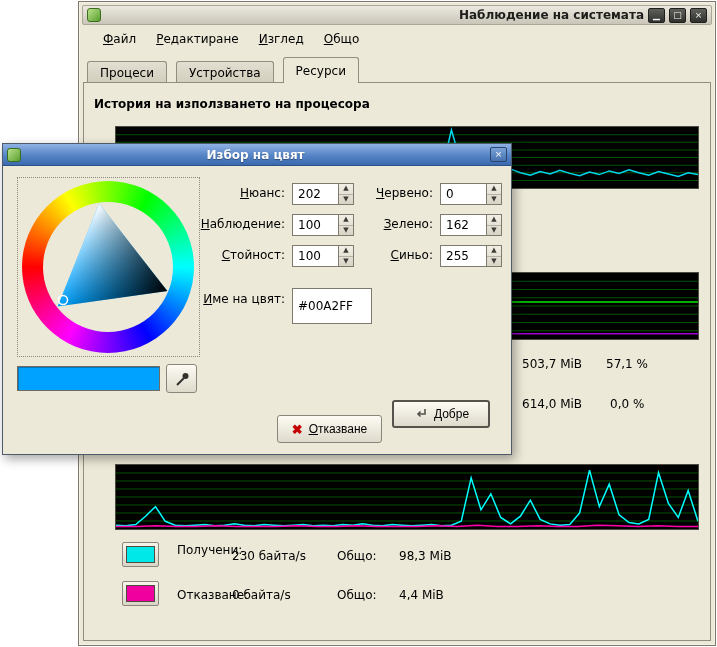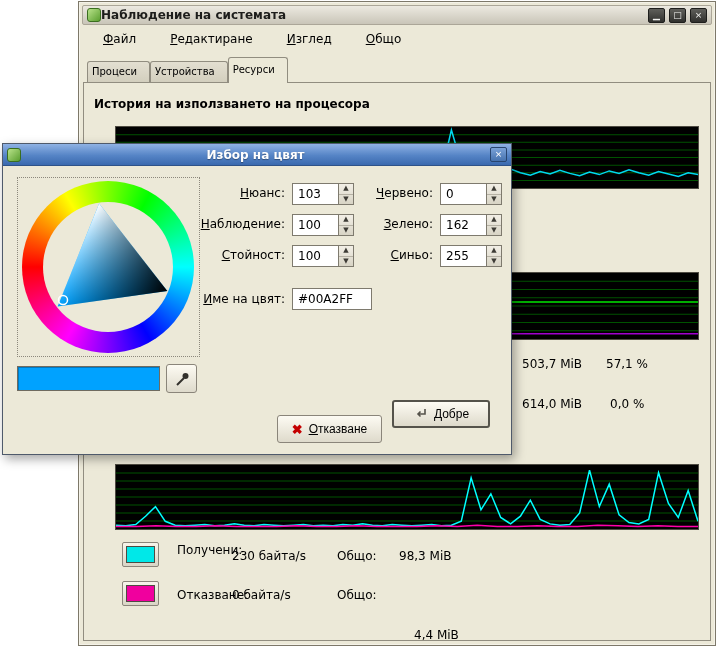--- a/index.html
+++ b/index.html
@@ -14,7 +14,7 @@
   .mw-titlebar { position:absolute; left:3px; top:3px; right:3px; height:20px;
     background:linear-gradient(#ece9e0,#c9c5b8); border:1px solid #aba698; border-radius:2px;
     display:flex; align-items:center; padding:0 4px; }
-  .mw-title { flex:1; text-align:left; font-weight:bold; font-size:12px; color:#1d1d1b; }
+  .mw-title { flex:1; text-align:right; font-weight:bold; font-size:12px; color:#1d1d1b; }
   .app-icon { width:14px; height:14px; border-radius:3px; border:1px solid #3a6e1f;
     background:linear-gradient(135deg,#b8e28a,#5a9e2f); flex:0 0 auto; }
   .win-btn { width:17px; height:15px; margin-left:4px; border:1px solid #1e1e1c; border-radius:2px;

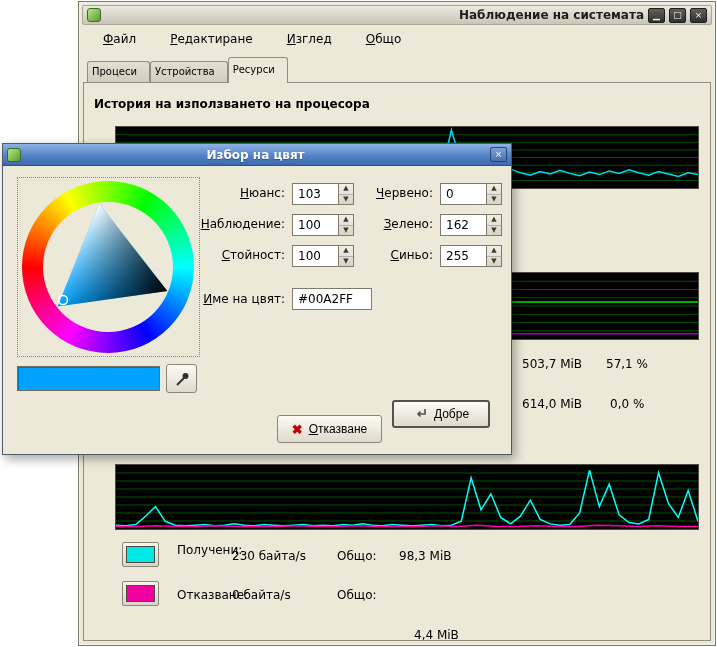--- a/index.html
+++ b/index.html
@@ -21,7 +21,7 @@
     background:linear-gradient(#5f5f5b,#30302d); color:#f2f2f0; font-size:9px; line-height:13px;
     text-align:center; flex:0 0 auto; }
   .mw-menubar { position:absolute; left:4px; top:26px; right:4px; height:22px;
-    display:flex; align-items:center; padding-left:12px; gap:18px; }
+    display:flex; align-items:center; padding-left:12px; gap:4px; }
   .menu-item { padding:2px 8px; font-size:12px; }
   .mw-tabs { position:absolute; left:8px; top:55px; height:26px; display:flex; align-items:flex-end; }
   .tab { padding:4px 12px 5px 4px; margin-right:0; font-size:10px;

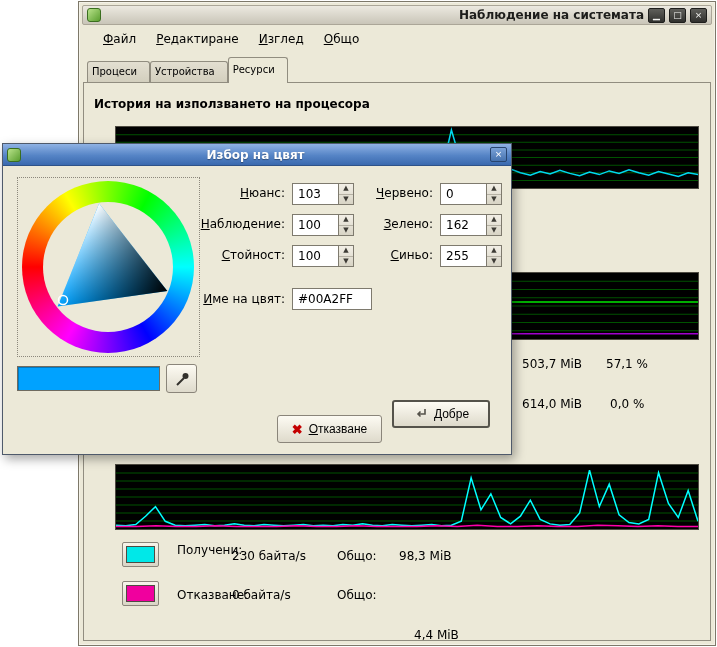--- a/index.html
+++ b/index.html
@@ -24,7 +24,7 @@
     display:flex; align-items:center; padding-left:12px; gap:4px; }
   .menu-item { padding:2px 8px; font-size:12px; }
   .mw-tabs { position:absolute; left:8px; top:55px; height:26px; display:flex; align-items:flex-end; }
-  .tab { padding:4px 12px 5px 4px; margin-right:0; font-size:10px;
+  .tab { padding:4px 12px 5px 12px; margin-right:9px; font-size:12px;
     background:linear-gradient(#e3dfd1,#d2cebd); border:1px solid #918d80; border-bottom:none;
     border-radius:3px 3px 0 0; height:22px; }
   .tab.active { background:#ECE9D8; height:26px; padding-top:6px; position:relative; z-index:3; }

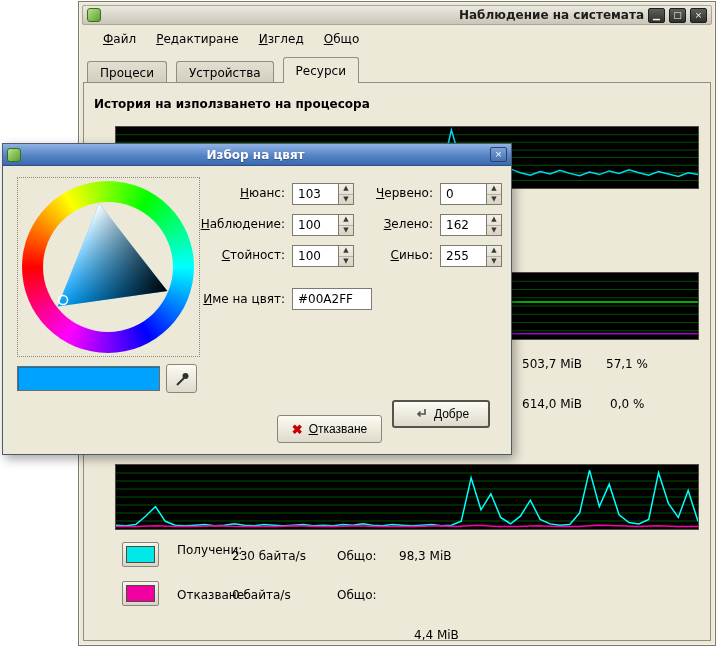--- a/index.html
+++ b/index.html
@@ -208,7 +208,7 @@
 
     <span class="field-label accel" style="left:180px; top:20px; width:102px;">Нюанс:</span>
     <div class="spin" style="left:289px; top:17px;">
-      <span class="spin-val">103</span>
+      <span class="spin-val">202</span>
       <span class="spin-btns">
           <span class="spin-arrow up">▲</span>
           <span class="spin-arrow">▼</span>

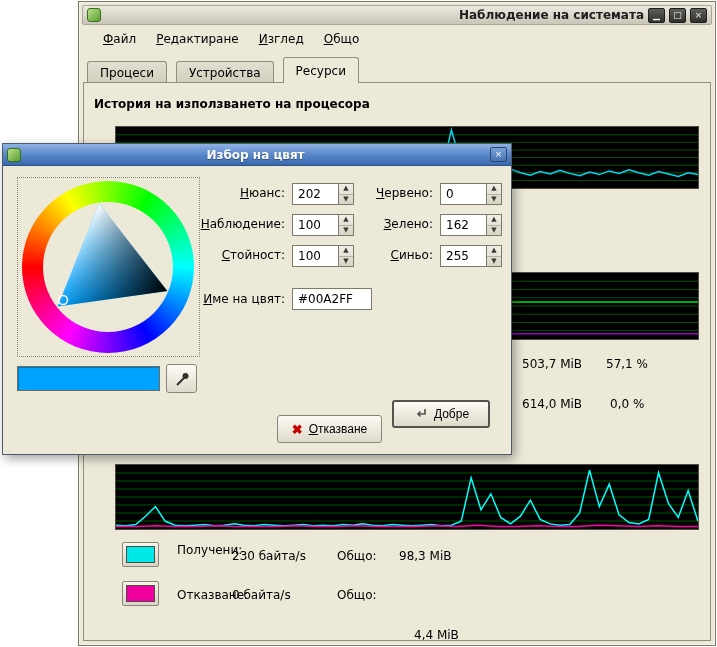--- a/index.html
+++ b/index.html
@@ -70,7 +70,7 @@
   .spin-arrow { flex:1; font-size:7px; line-height:9px; text-align:center; color:#3d3b35; }
   .spin-arrow.up { border-bottom:1px solid #b5b1a4; }
   .text-input { position:absolute; height:22px; background:#fff; border:1px solid #7e7a6e;
-    font-size:12px; padding:3px 5px; font-family:"DejaVu Sans","Liberation Sans",sans-serif; }
+    font-size:12px; padding:17px 5px; font-family:"DejaVu Sans","Liberation Sans",sans-serif; }
   .dlg-btn { position:absolute; height:28px; }
   .dlg-btn.default { border:2px solid #55534b; }
   .icon-x { color:#c40000; font-weight:bold; font-size:13px; }

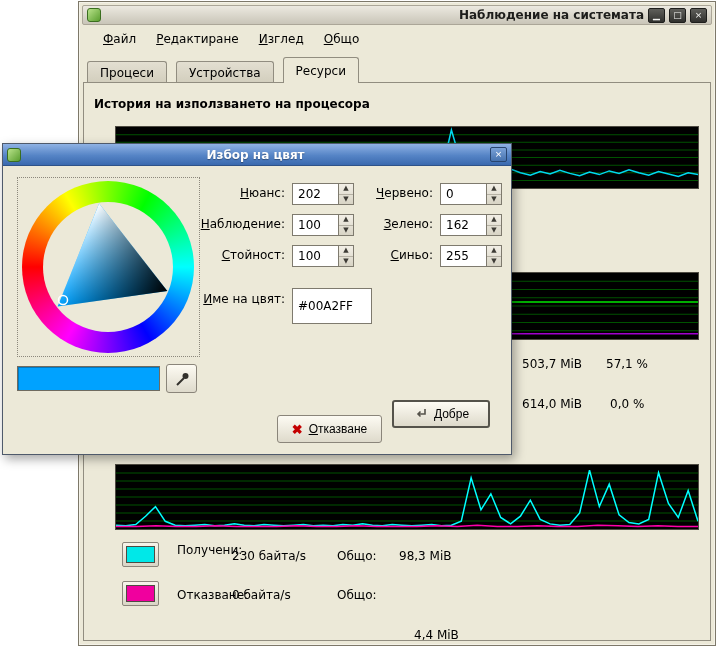--- a/index.html
+++ b/index.html
@@ -164,7 +164,7 @@
     <span class="legend-text" style="left:93px; top:505px;">Отказване:</span>
     <span class="legend-text" style="left:148px; top:505px;">0 байта/s</span>
     <span class="legend-text" style="left:253px; top:505px;">Общо:</span>
-    <span class="legend-text" style="left:330px; top:505px;margin-top:40px;">4,4 MiB</span>
+    <span class="legend-text" style="left:315px; top:505px;">4,4 MiB</span>
   </div>
 </div>
 

